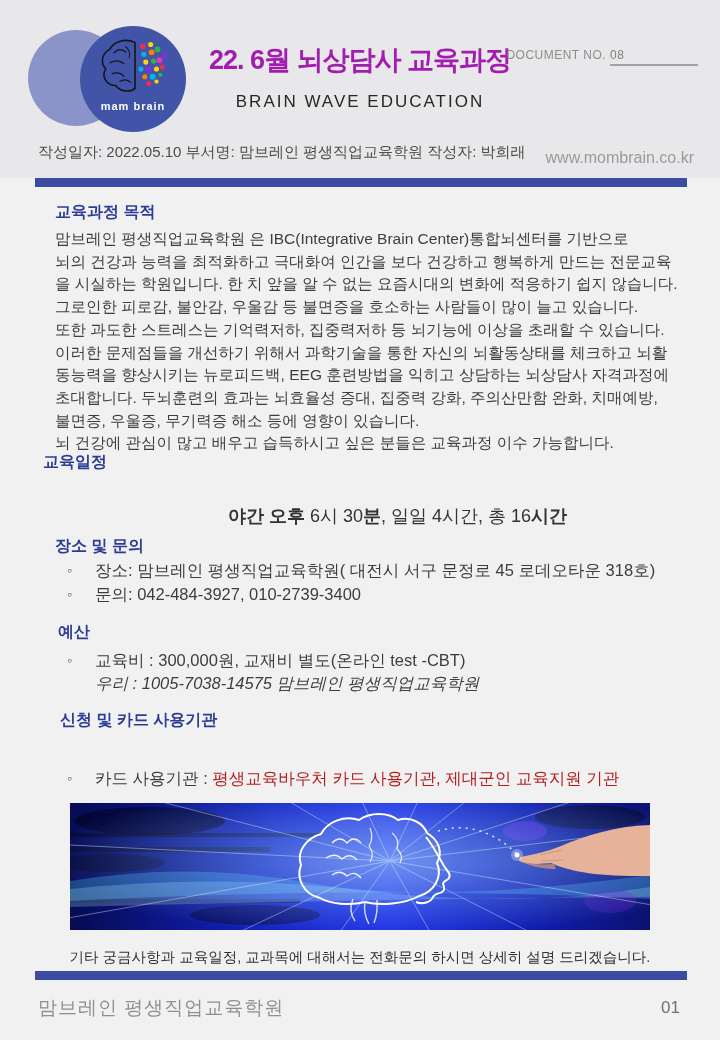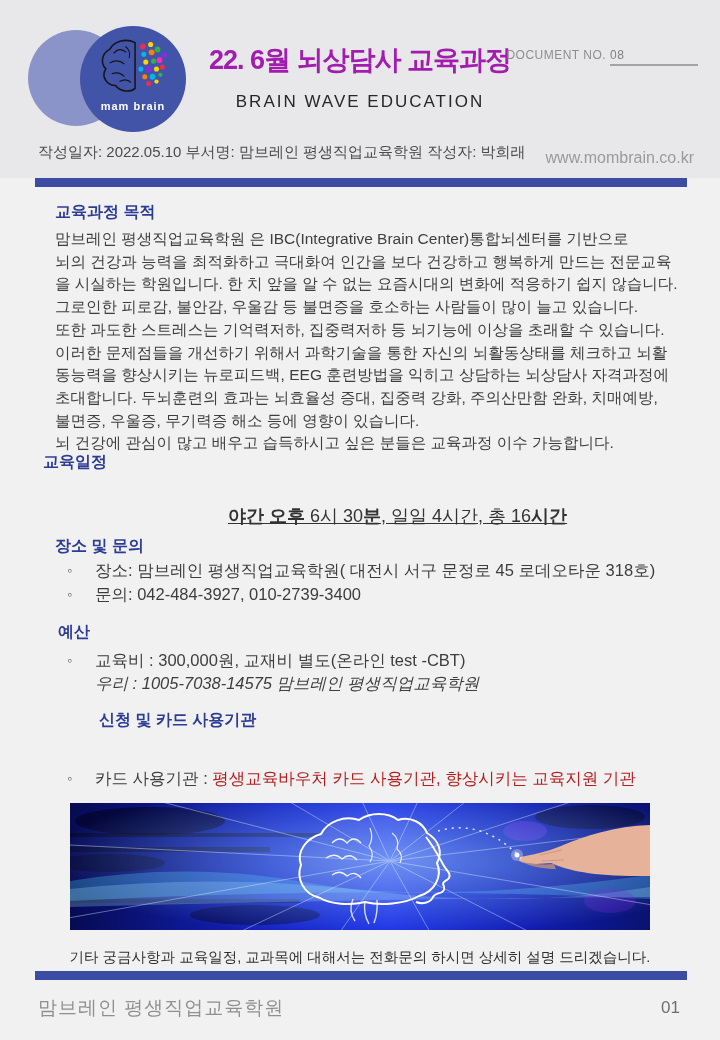--- a/index.html
+++ b/index.html
@@ -37,7 +37,7 @@
   .sched-line1 { position:absolute; left:67px; top:477px; font-size:17.5px; color:#3a3a3a; }
   .sched-date { color:#b31d1d; font-weight:bold; font-size:19px; }
   .sched-day { color:#b31d1d; font-weight:bold; font-size:18px; }
-  .sched-line2 { position:absolute; left:228px; top:504px; font-size:18px; color:#333333;text-decoration:underline; }
+  .sched-line2 { position:absolute; left:228px; top:504px; font-size:18px; color:#333333; }
   .bold-seg { font-weight:bold; }
 
   .sub-line { position:absolute; left:95px; color:#3d3d3d; font-size:16.5px; }

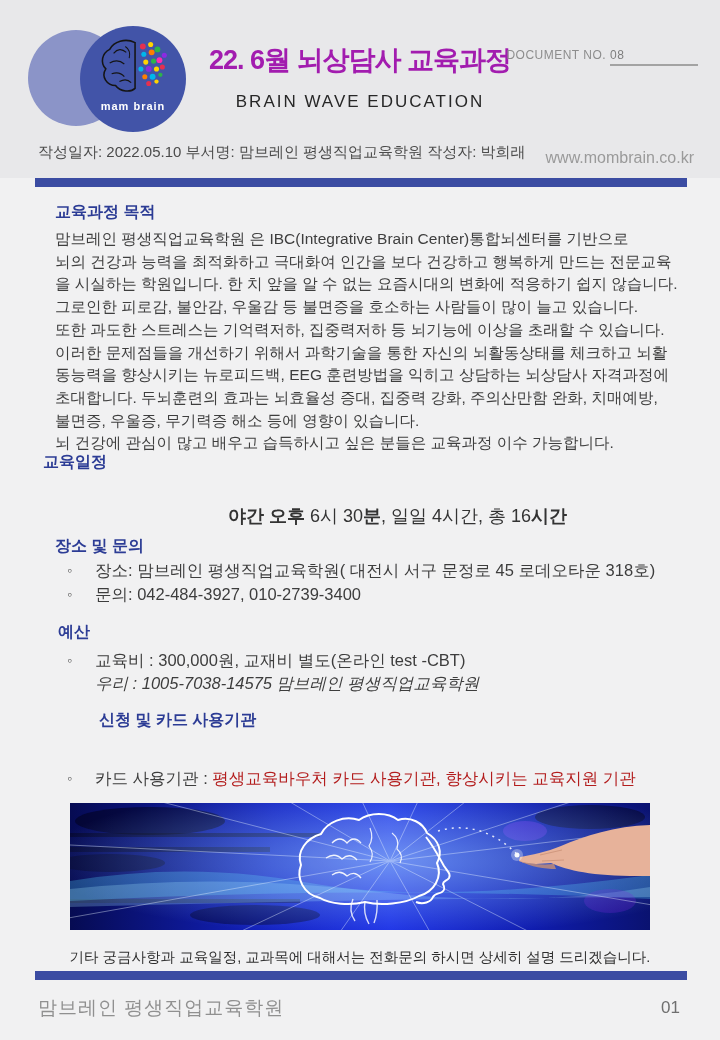--- a/index.html
+++ b/index.html
@@ -135,7 +135,7 @@
   </div>
   <div class="sub-line" style="top:673px;font-style:italic;">우리 : 1005-7038-14575   맘브레인 평생직업교육학원</div>
 
-  <div class="sec-heading" style="left:60px; top:710px;margin-left:39px;">신청 및  카드 사용기관</div>
+  <div class="sec-heading" style="left:60px; top:710px;">신청 및  카드 사용기관</div>
   <div class="bullet-line" style="top:768px;">
     <span class="bullet-glyph">◦</span><span>카드 사용기관 : </span><span class="red-text">평생교육바우처 카드 사용기관, 향상시키는 교육지원 기관</span>
   </div>

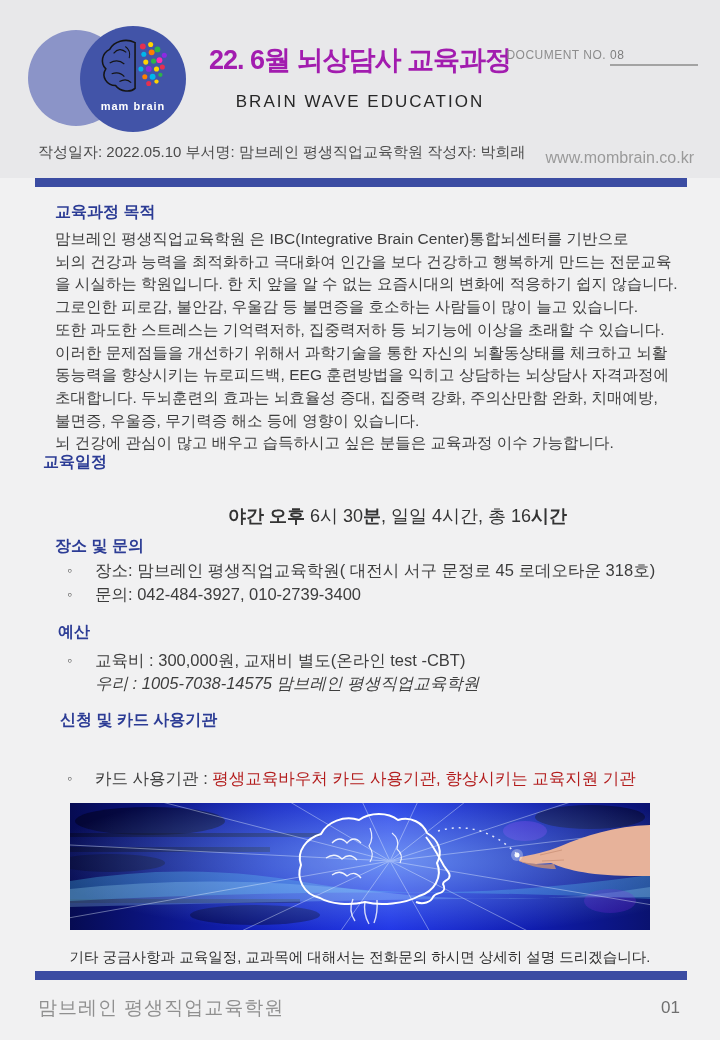--- a/index.html
+++ b/index.html
@@ -137,7 +137,7 @@
 
   <div class="sec-heading" style="left:60px; top:710px;">신청 및  카드 사용기관</div>
   <div class="bullet-line" style="top:768px;">
-    <span class="bullet-glyph">◦</span><span>카드 사용기관 : </span><span class="red-text">평생교육바우처 카드 사용기관, 향상시키는 교육지원 기관</span>
+    <span class="bullet-glyph">◦</span><span>카드 사용기관 : </span><span class="red-text">평생교육바우처 카드 사용기관, 제대군인 교육지원 기관</span>
   </div>
 
   <div class="hero">

